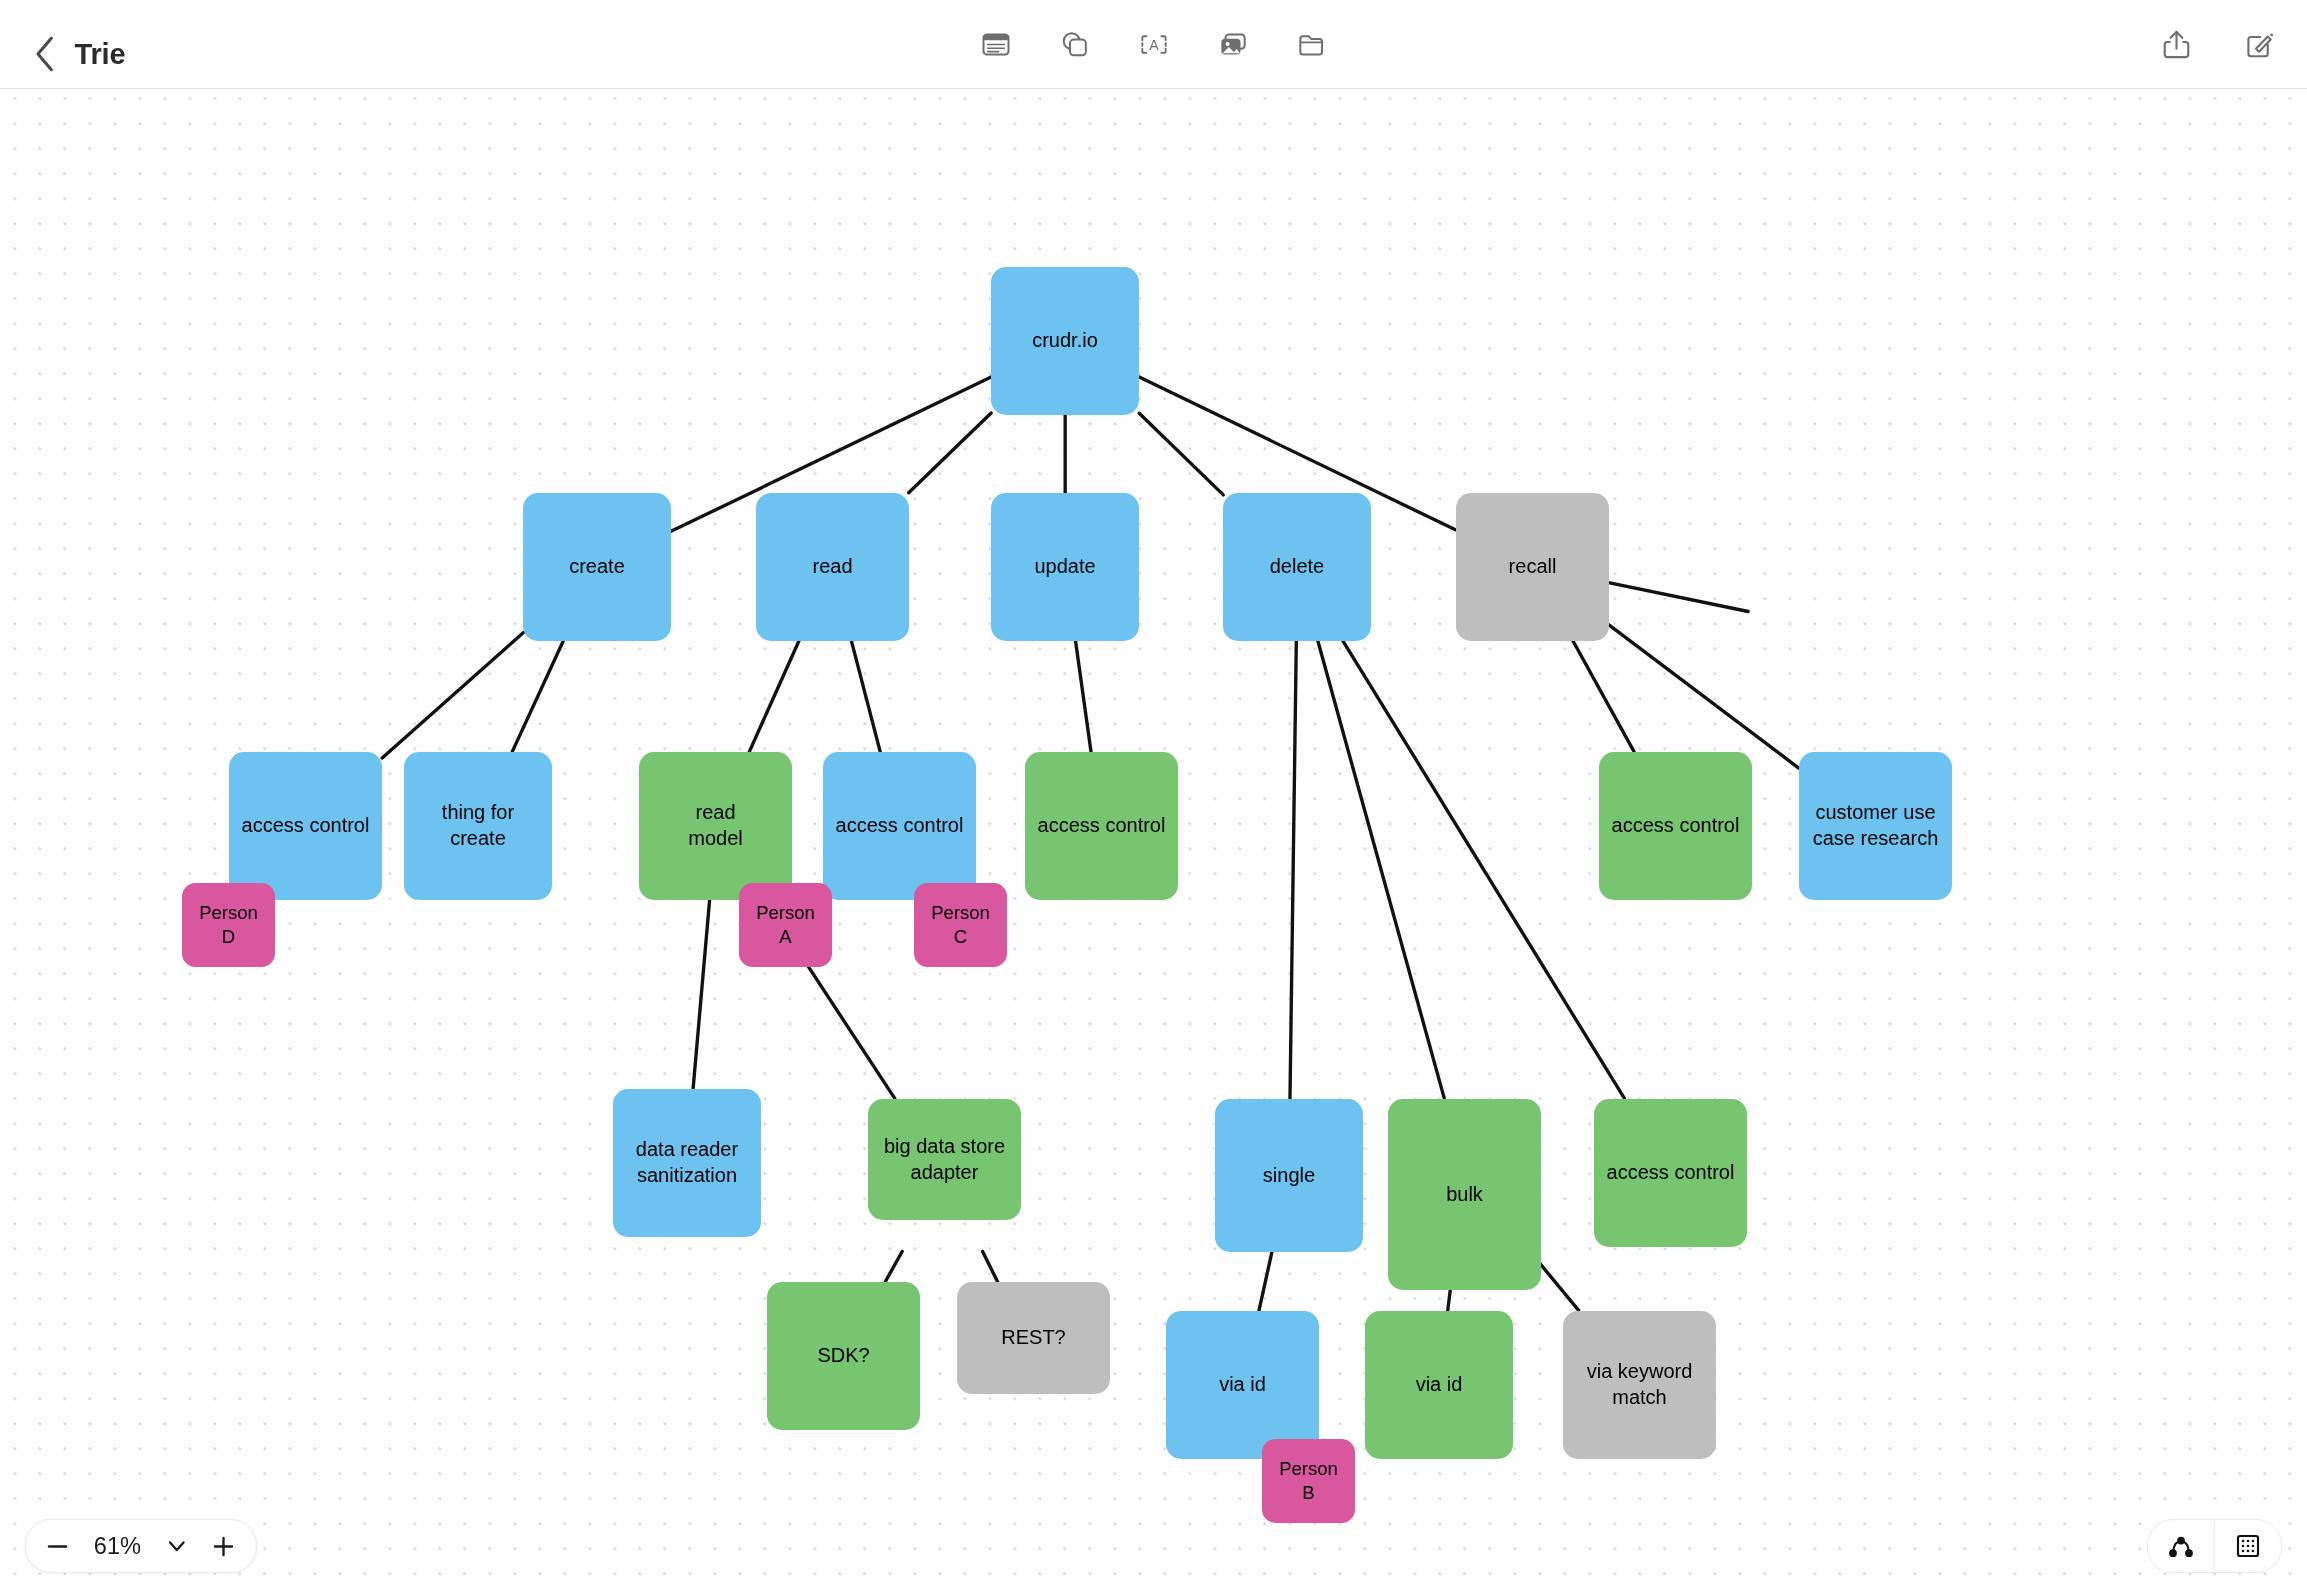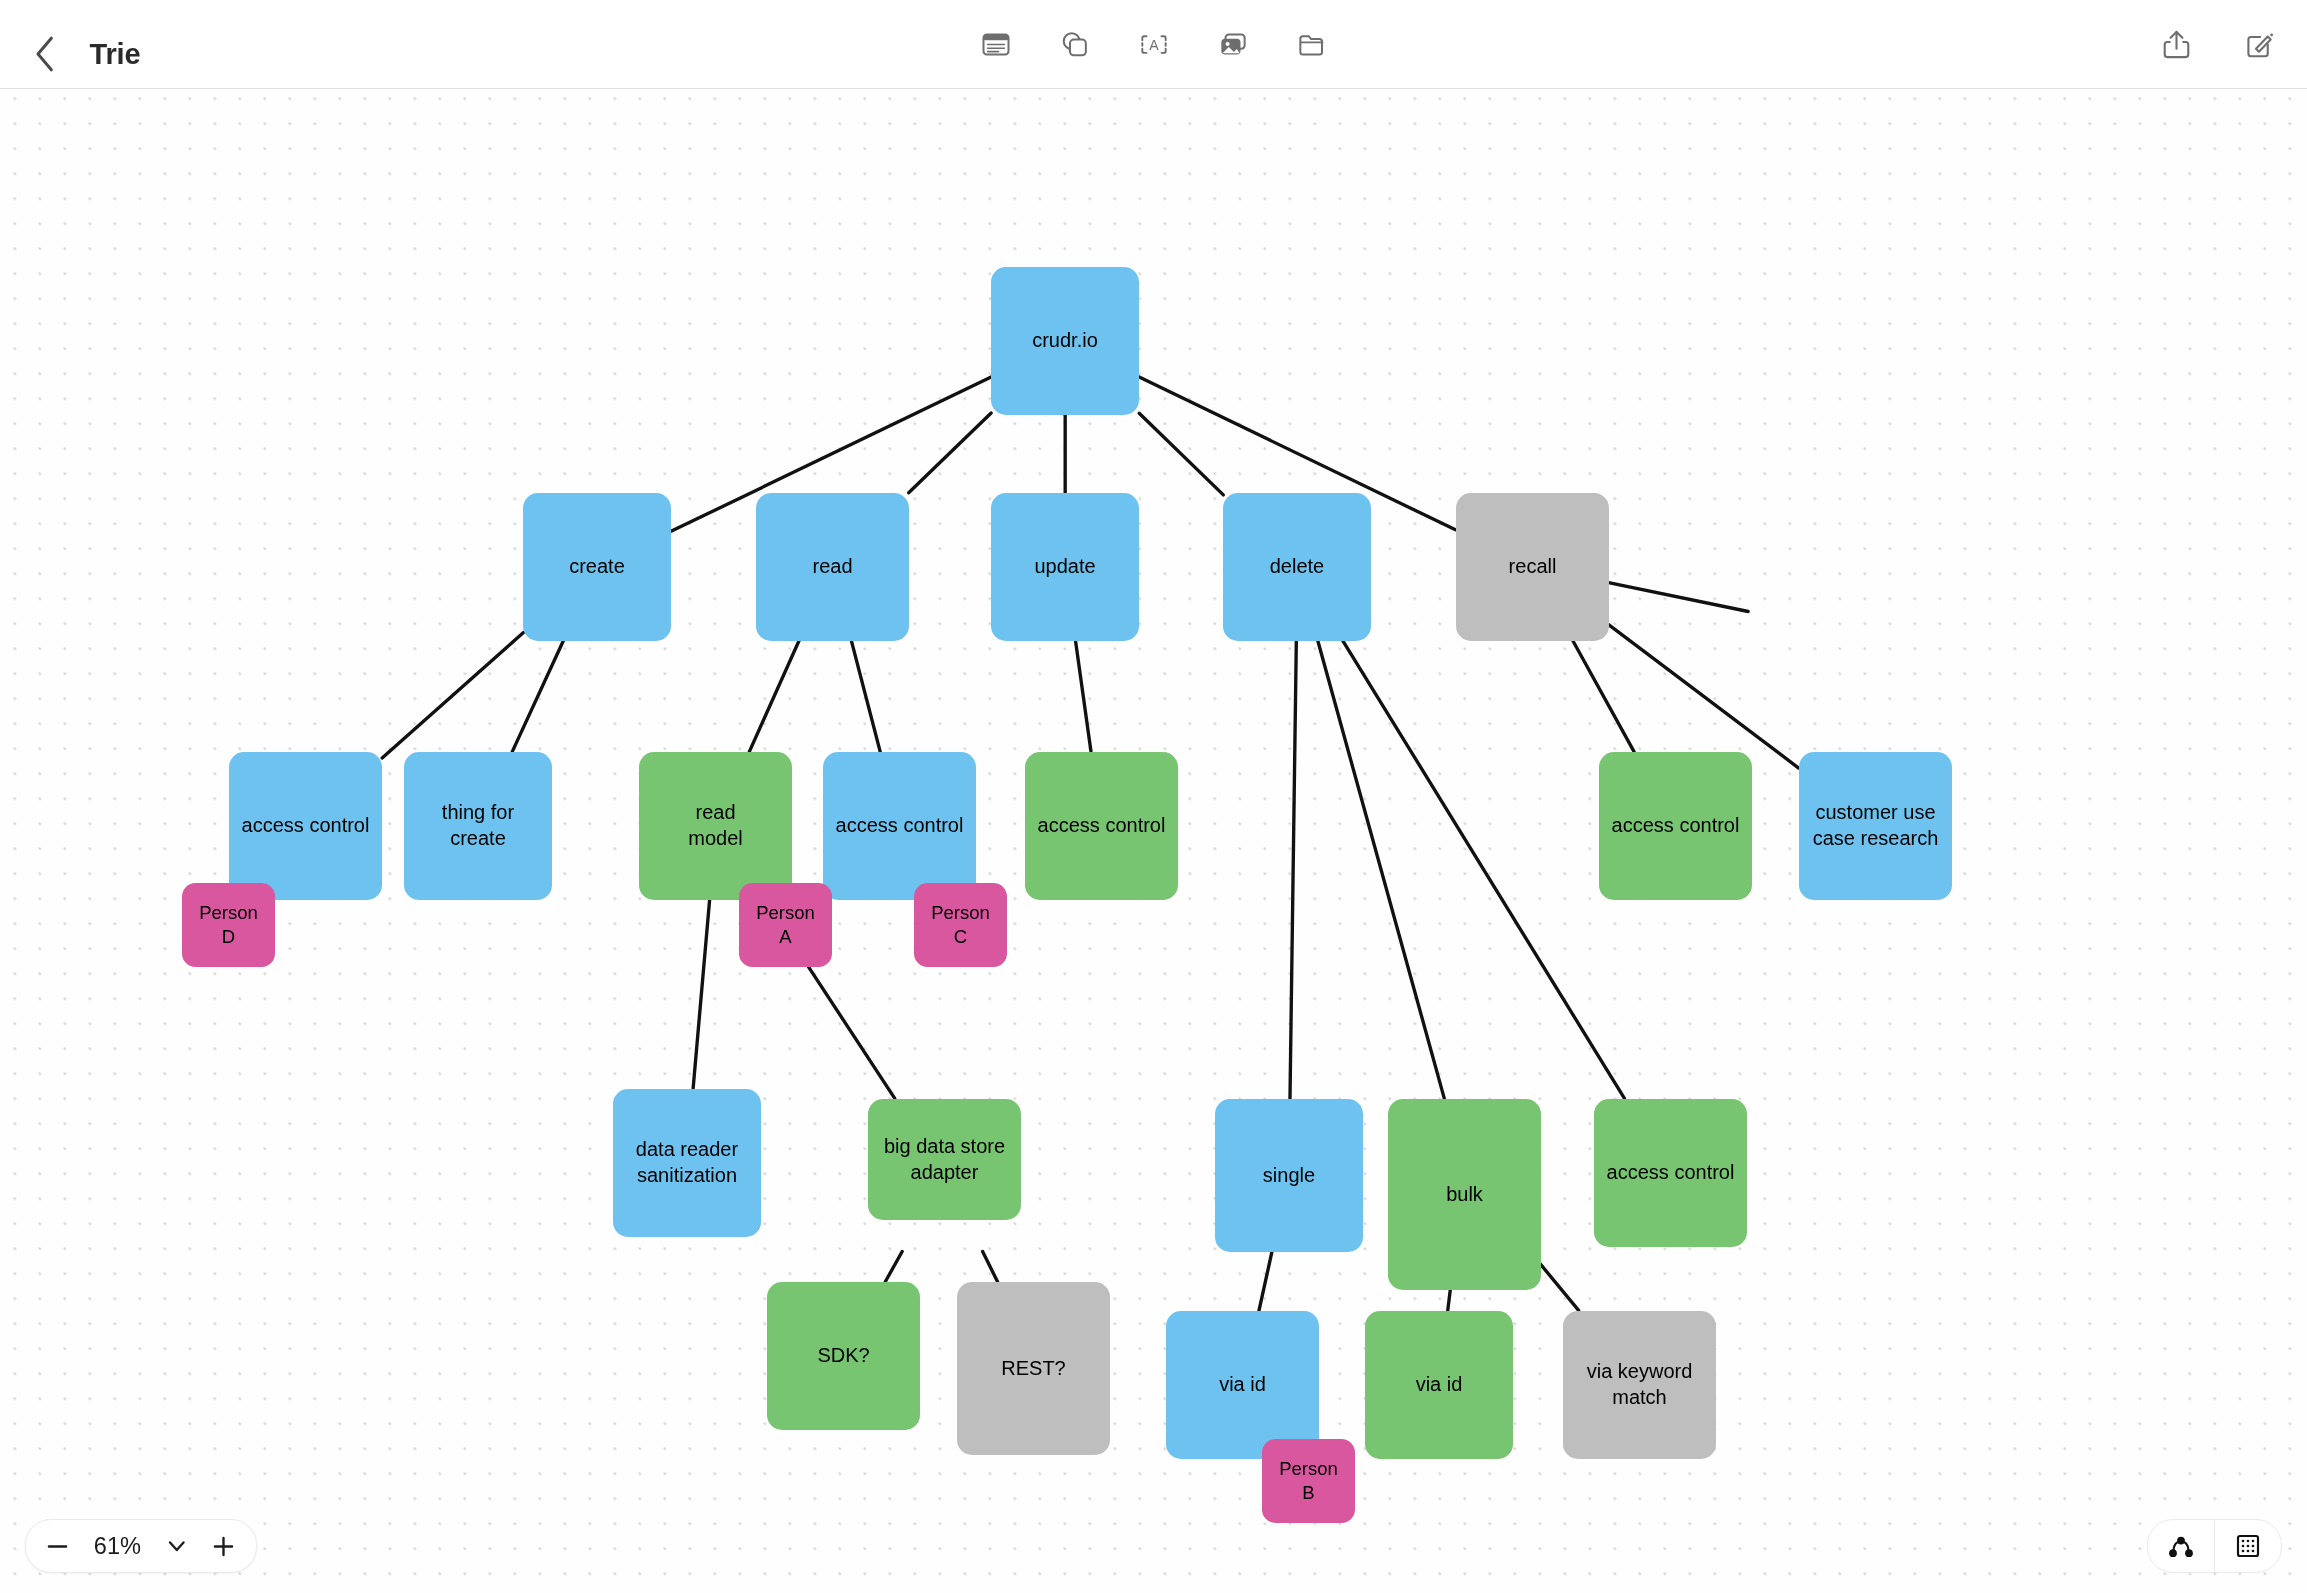--- a/index.html
+++ b/index.html
@@ -33,7 +33,7 @@
     height: 108px;
     display: flex;
     align-items: center;
-    gap: 22px;
+    gap: 7px;
   }
   #back-button {
     width: 44px; height: 52px;

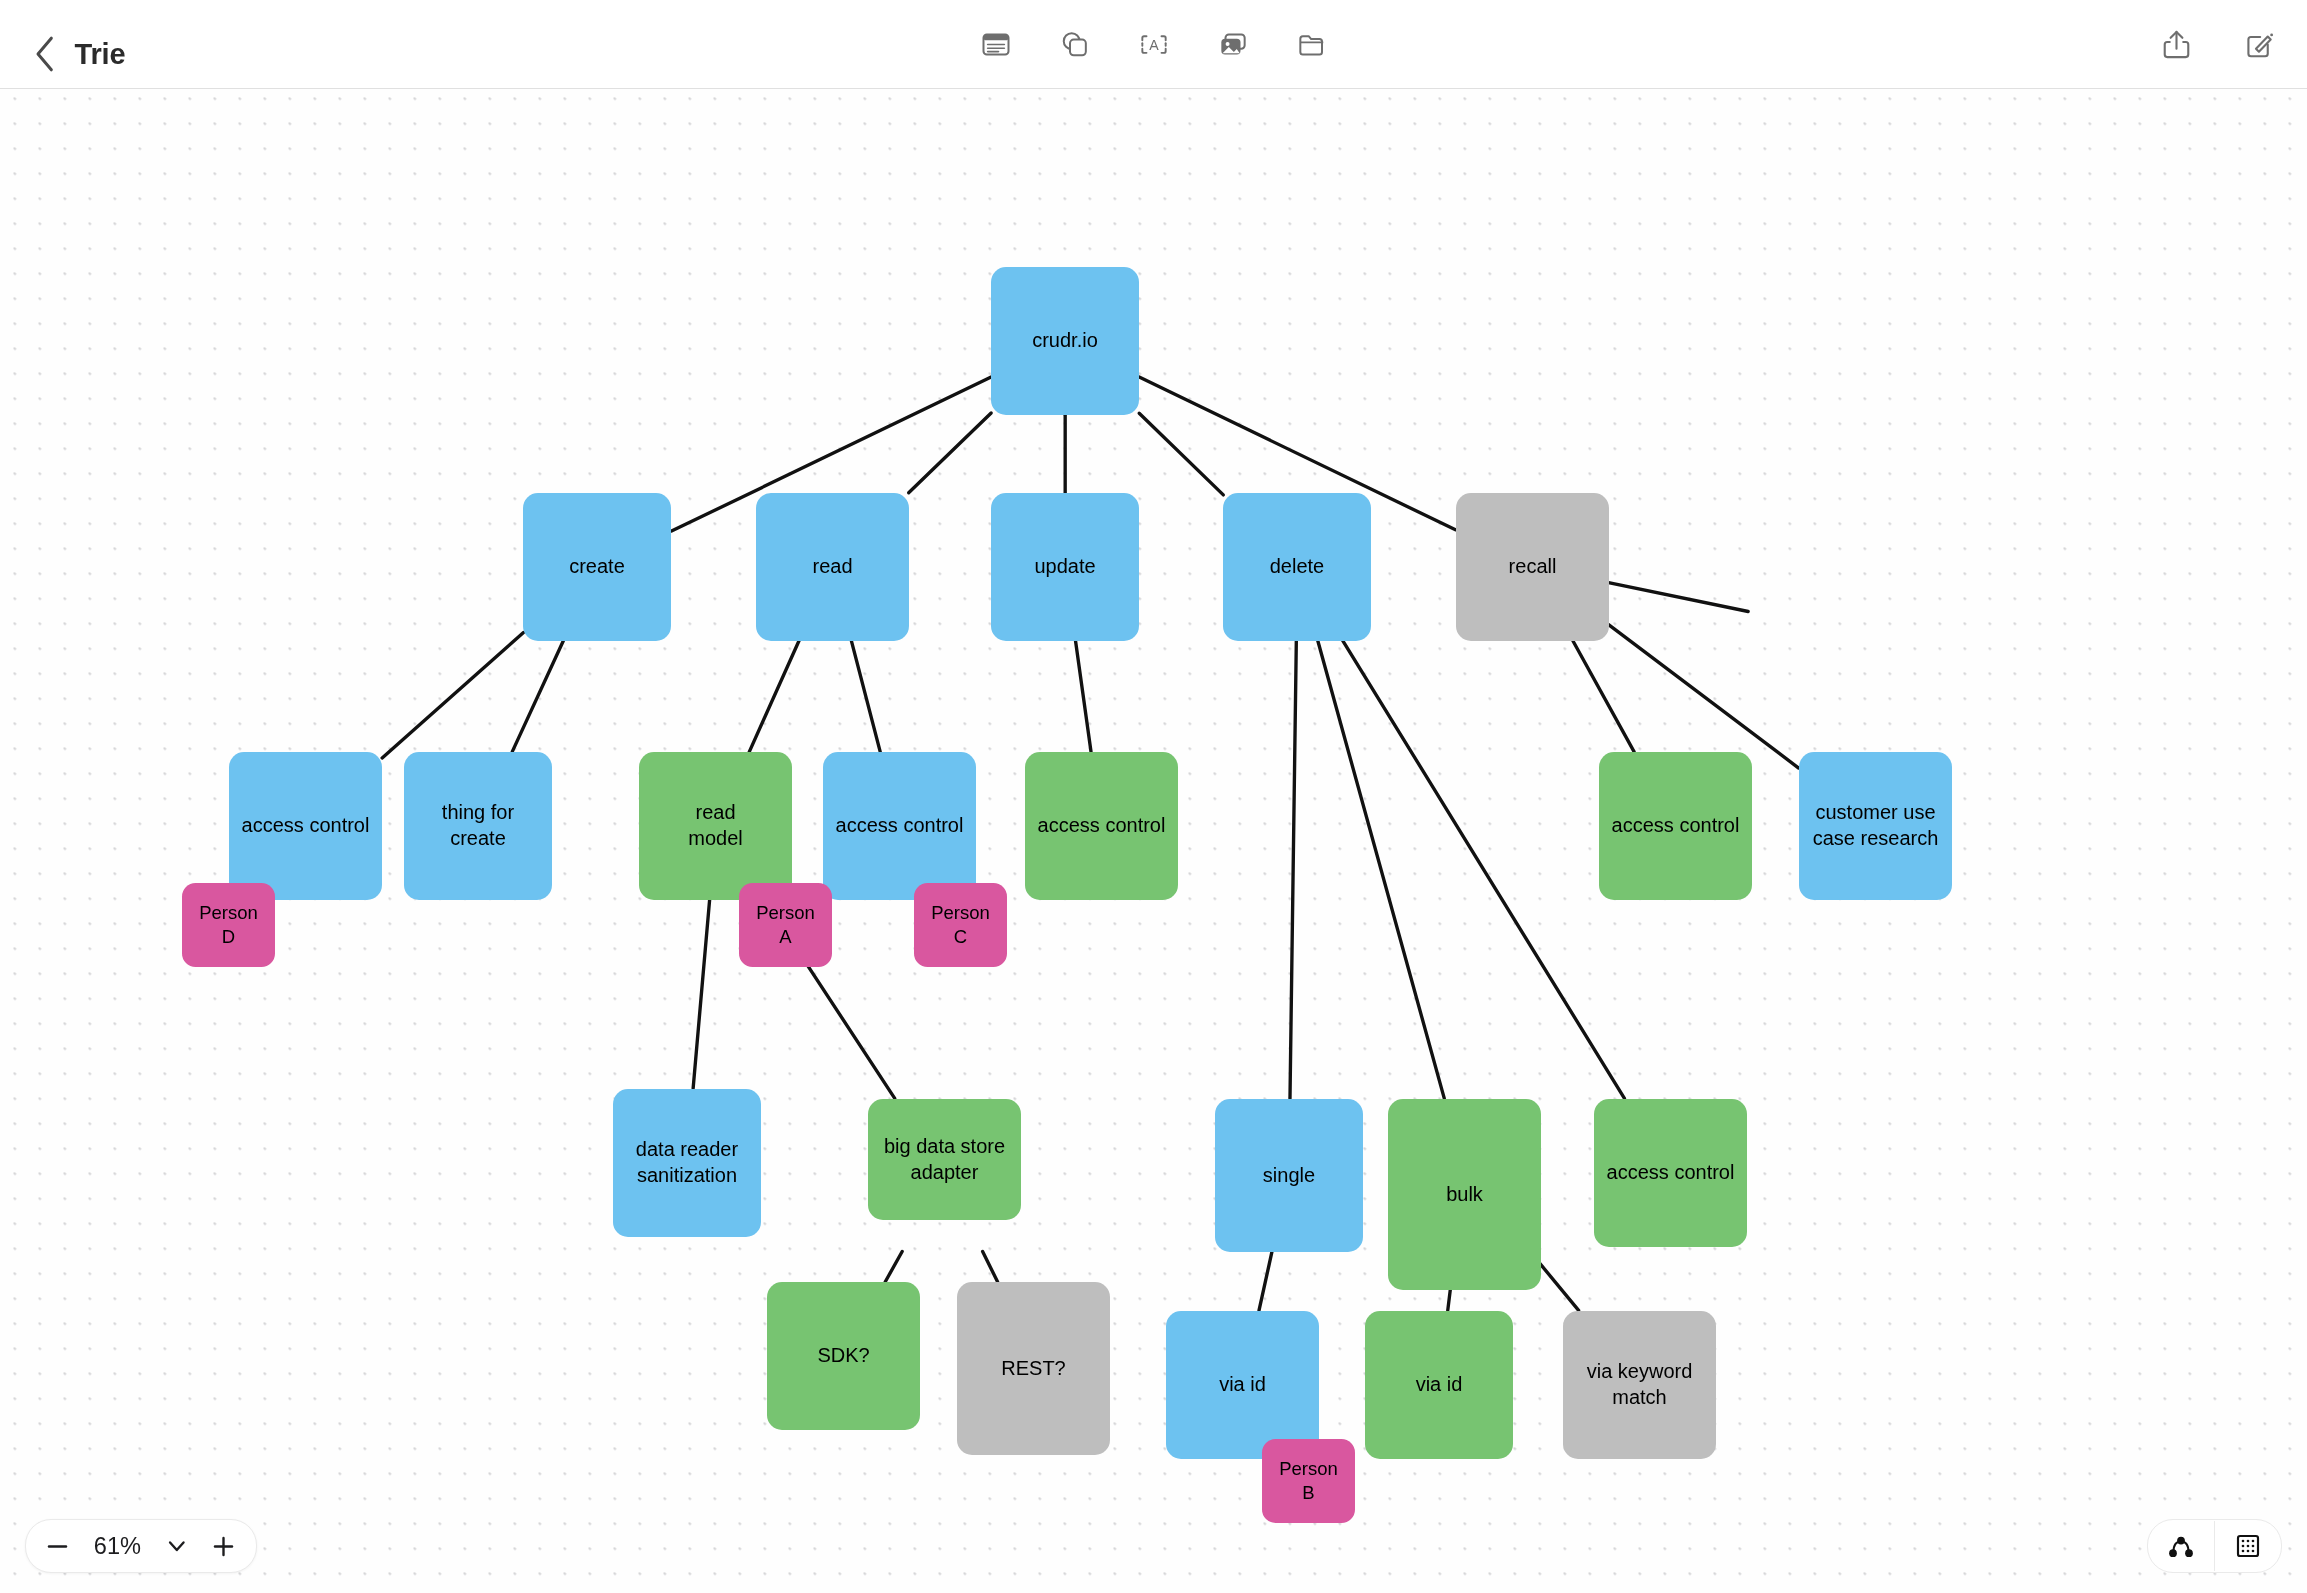--- a/index.html
+++ b/index.html
@@ -339,7 +339,7 @@
       <div class="node" style="left: 767px; top: 1193px; width: 153px; height: 148px; background: rgb(119, 196, 113);">
         <span class="node-label">SDK?</span>
       </div>
-      <div class="node" style="left: 957px; top: 1193px; width: 153px; height: 173px; background: rgb(190, 190, 190);">
+      <div class="node" style="left: 957px; top: 1193px; width: 153px; height: 112px; background: rgb(190, 190, 190);">
         <span class="node-label">REST?</span>
       </div>
       <div class="node" style="left: 1215px; top: 1010px; width: 148px; height: 153px; background: rgb(109, 194, 240);">

